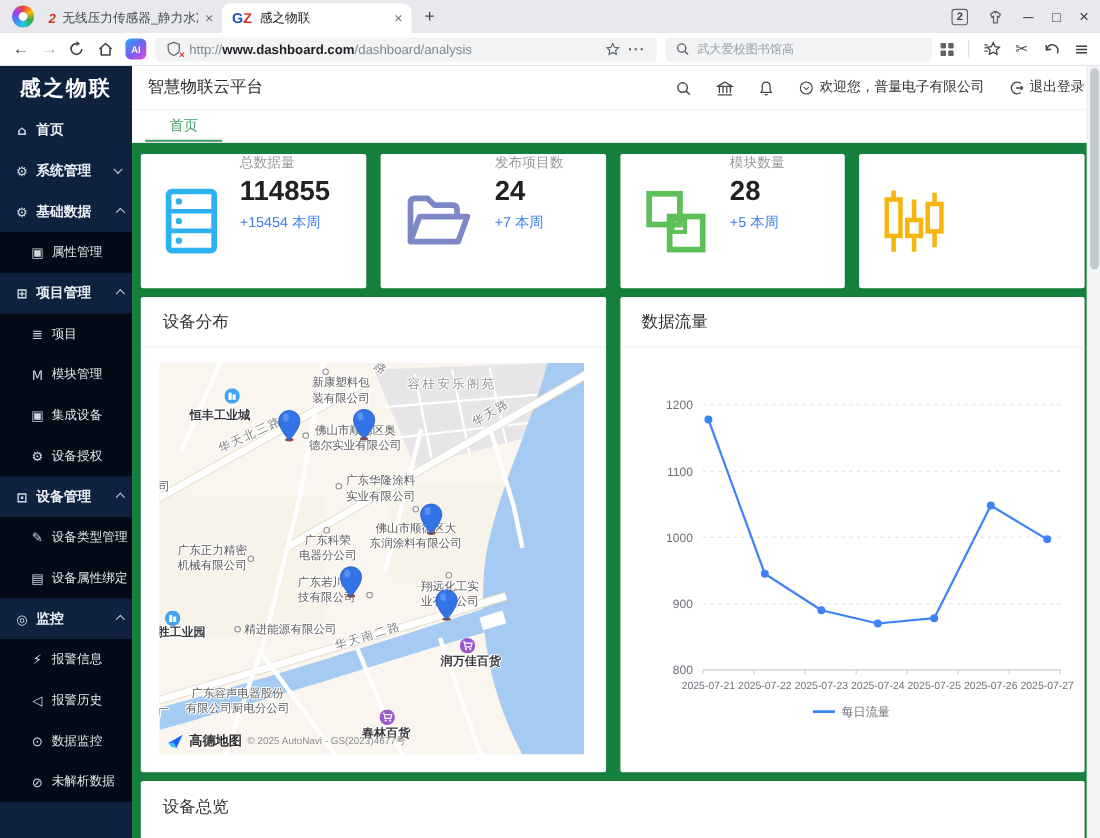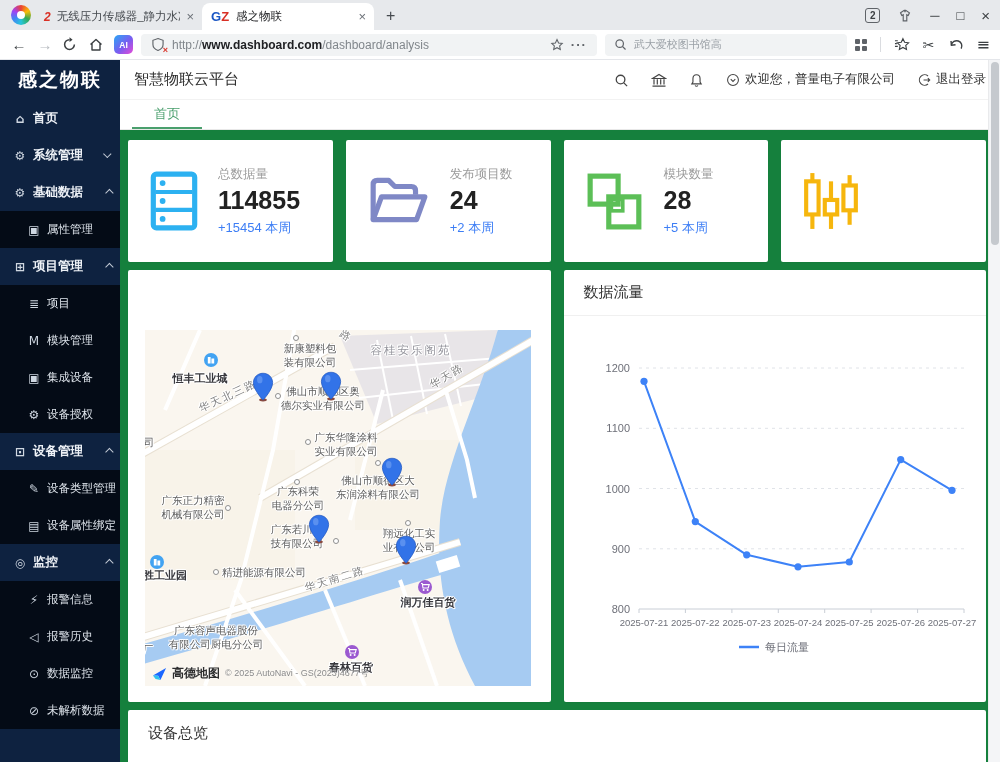--- a/index.html
+++ b/index.html
@@ -60,7 +60,7 @@
 
 .content{position:absolute;top:70px;left:0;right:6px;bottom:0;padding:10px 8px 0 8px;overflow:hidden}
 .stats-row{display:flex;gap:13px;height:122px}
-.stat-card{flex:1;background:#fff;border-radius:2px;display:flex;align-items:center;gap:20px;padding-left:22px;box-shadow:0 1px 2px rgba(0,0,0,.04)}
+.stat-card{flex:1;background:#fff;border-radius:2px;display:flex;gap:20px;padding-left:22px;box-shadow:0 1px 2px rgba(0,0,0,.04)}
 .stat-icon{flex:none;display:flex;align-items:center}
 .stat-label{font-size:12.5px;color:#9b9b9b}
 .stat-value{font-size:25px;font-weight:700;color:#222;margin:3px 0 4px}

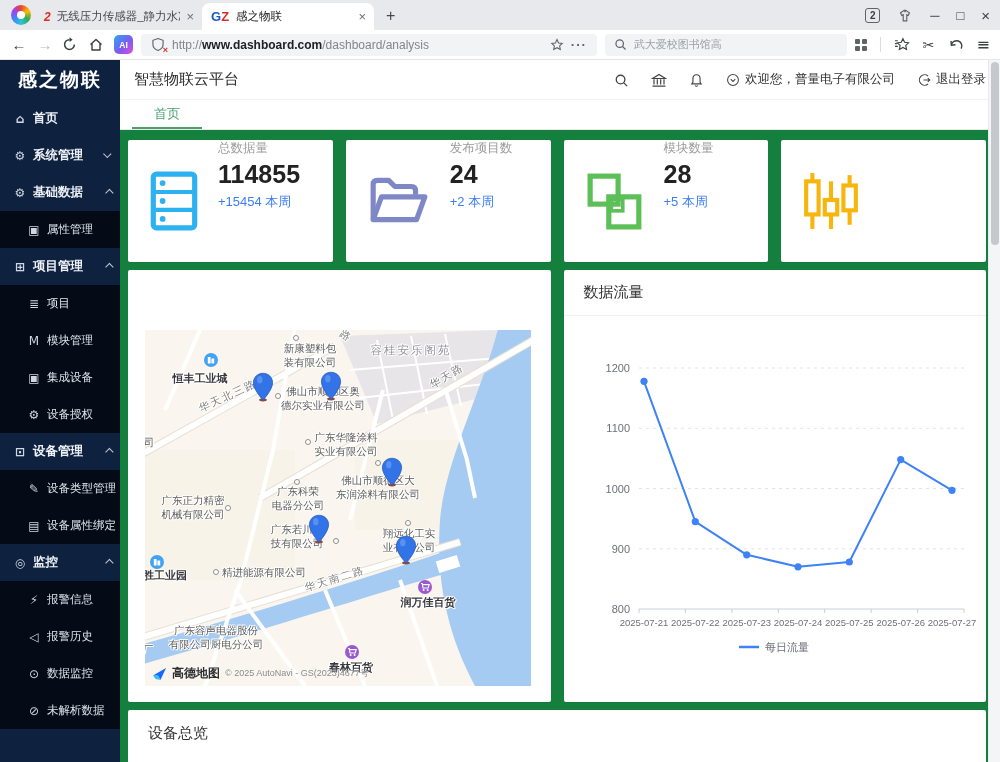--- a/index.html
+++ b/index.html
@@ -345,7 +345,7 @@
             <div class="stat-text">
               <div class="stat-label">发布项目数</div>
               <div class="stat-value">24</div>
-              <div class="stat-delta">+2 本周</div>
+              <div class="stat-delta">+7 本周</div>
             </div>
           </div>
           <div class="stat-card">

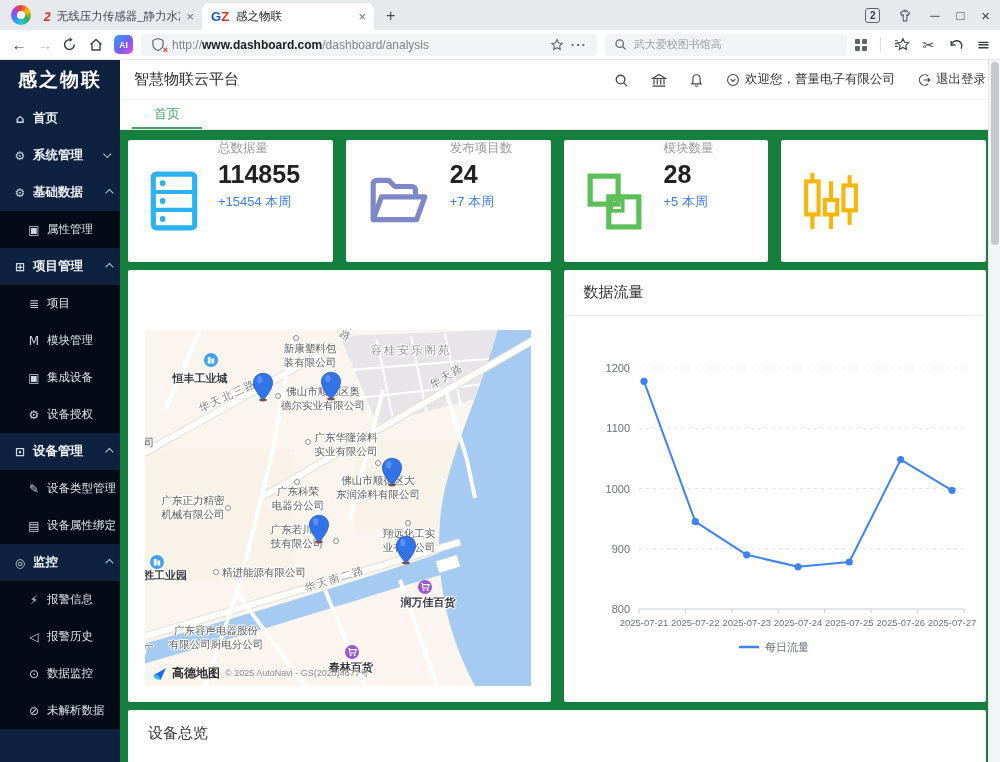--- a/index.html
+++ b/index.html
@@ -384,6 +384,7 @@
 
       <div class="panels-row">
         <div class="panel">
+          <div class="panel-header">设备分布</div>
           <div class="map-box">
             <svg class="map-bg" width="386" height="356" viewBox="0 0 386 356">
               <rect x="0" y="0" width="386" height="356" fill="#faf6ef"></rect>

